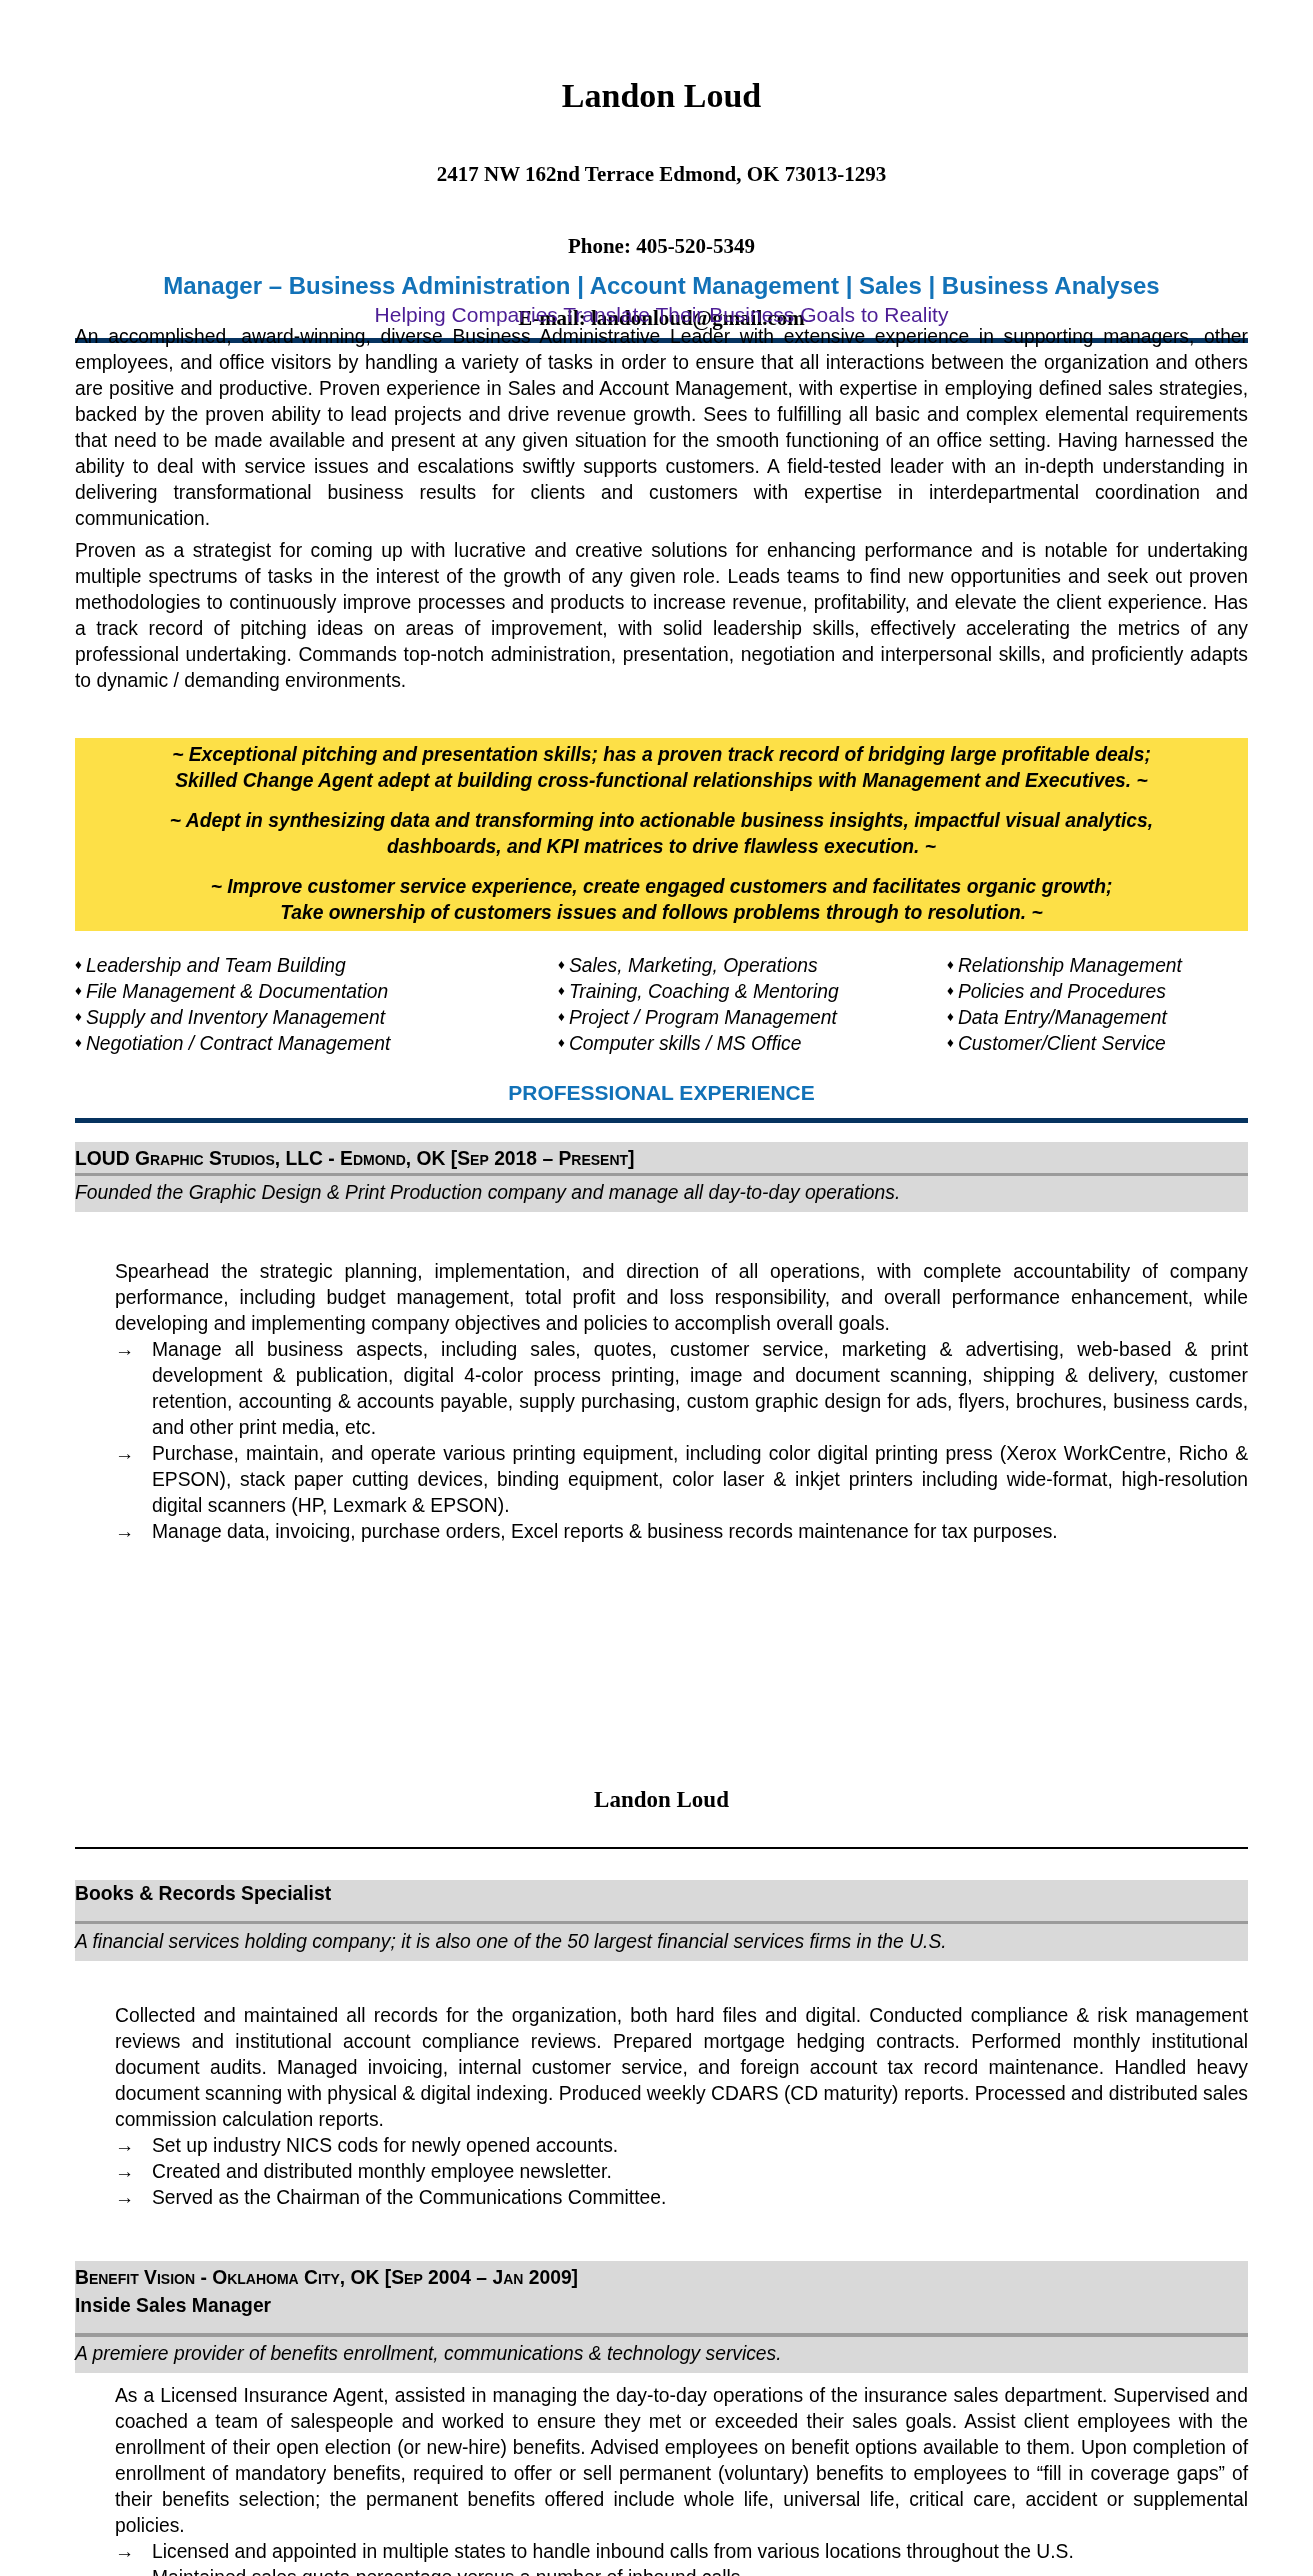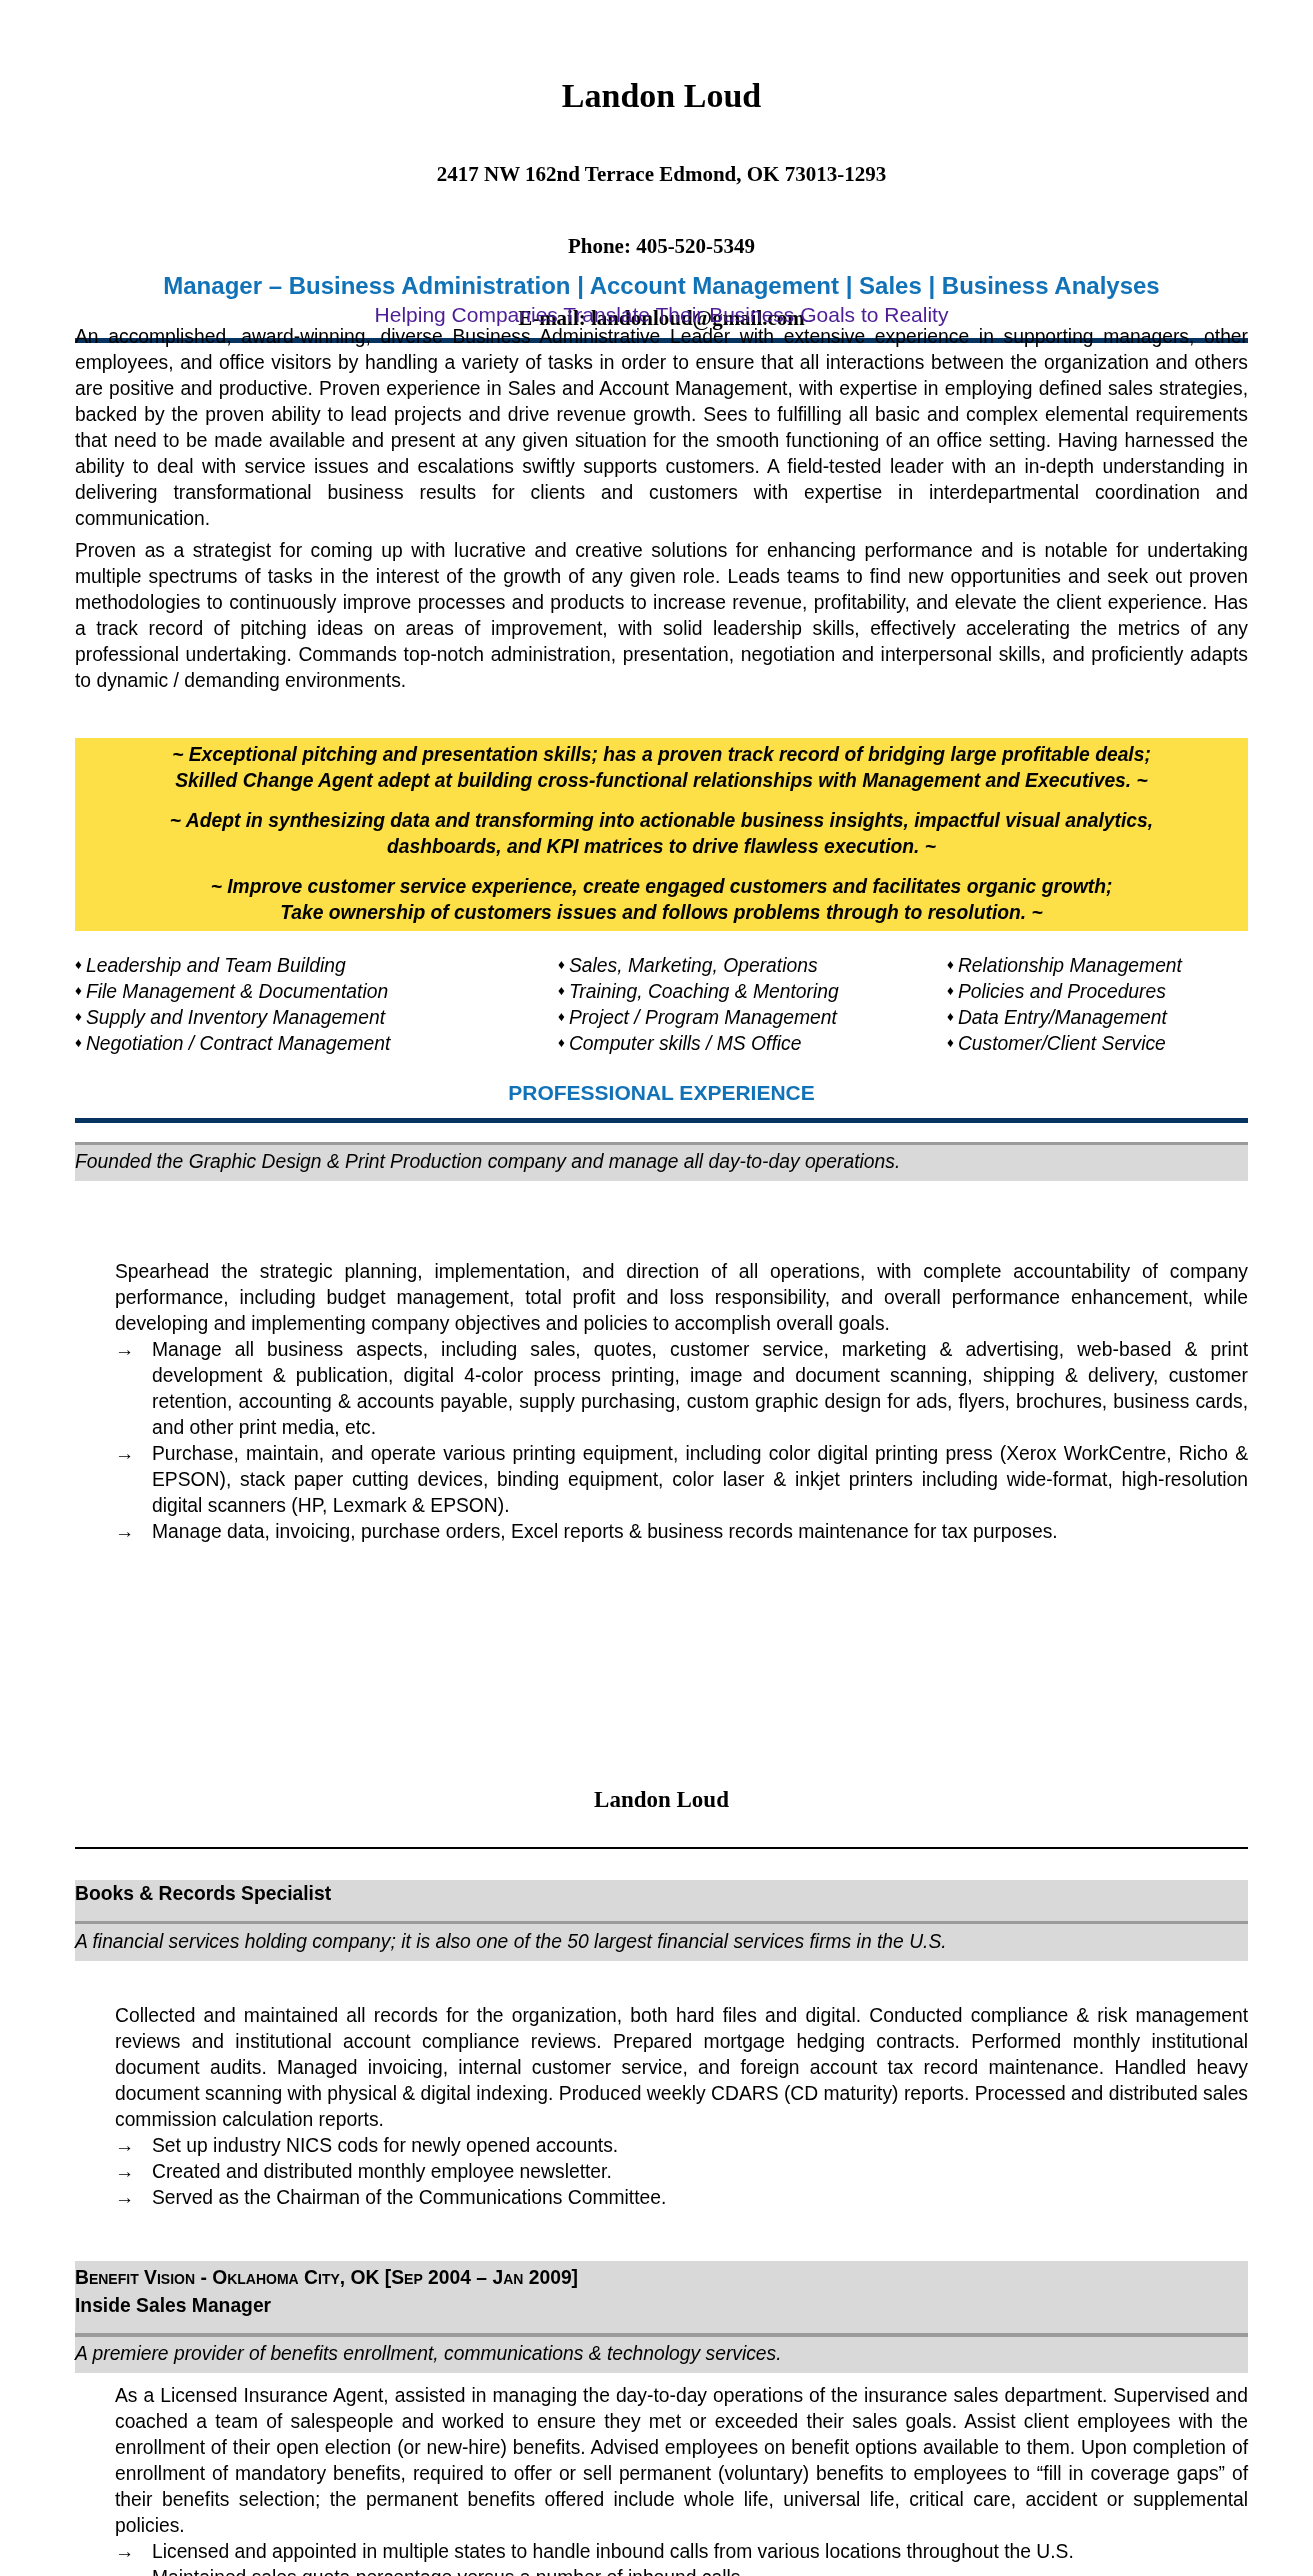--- a/index.html
+++ b/index.html
@@ -121,6 +121,7 @@
 </div>
 
 <div class="page job-box job1">
+  <div class="co">LOUD Graphic Studios, LLC - Edmond, OK [Sep 2018 – Present]</div>
   <div class="gray-rule"></div>
   <div class="desc">Founded the Graphic Design &amp; Print Production company and manage all day-to-day operations.</div>
 </div>

